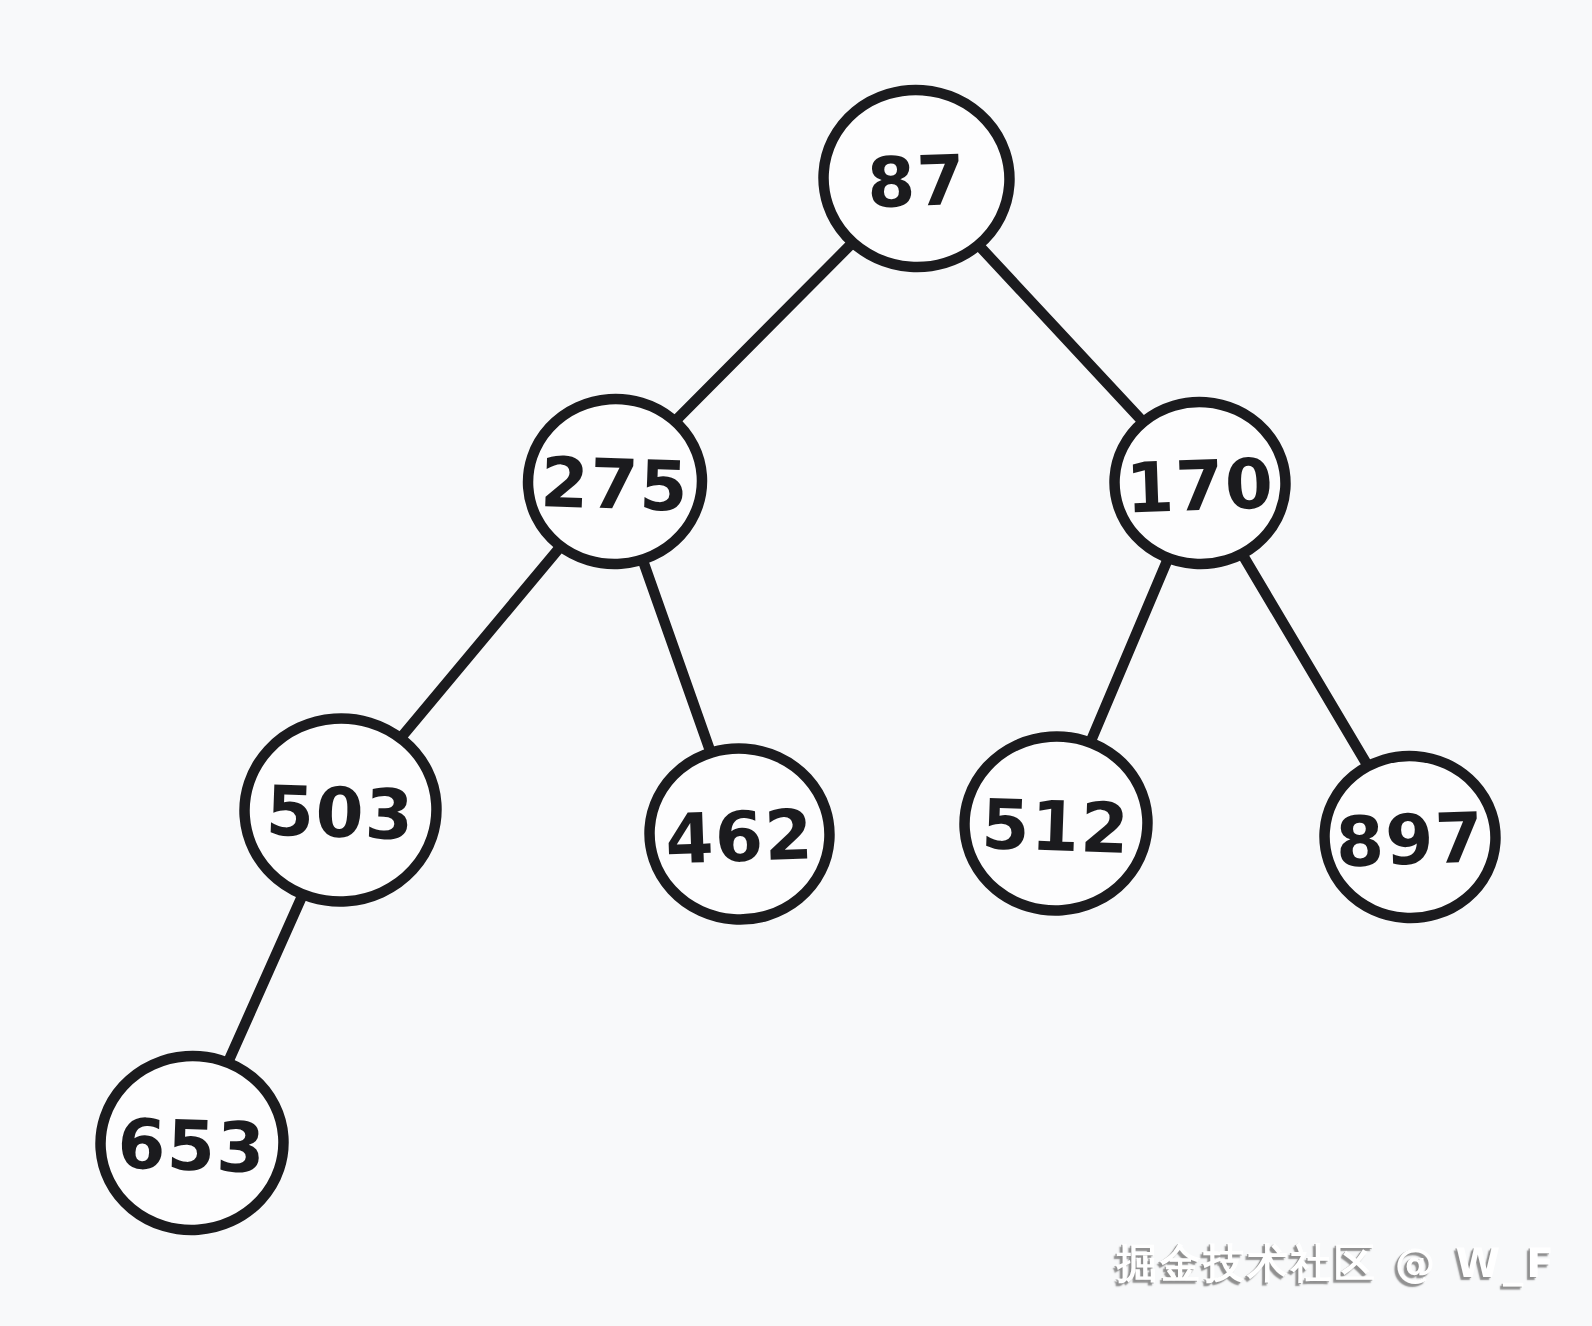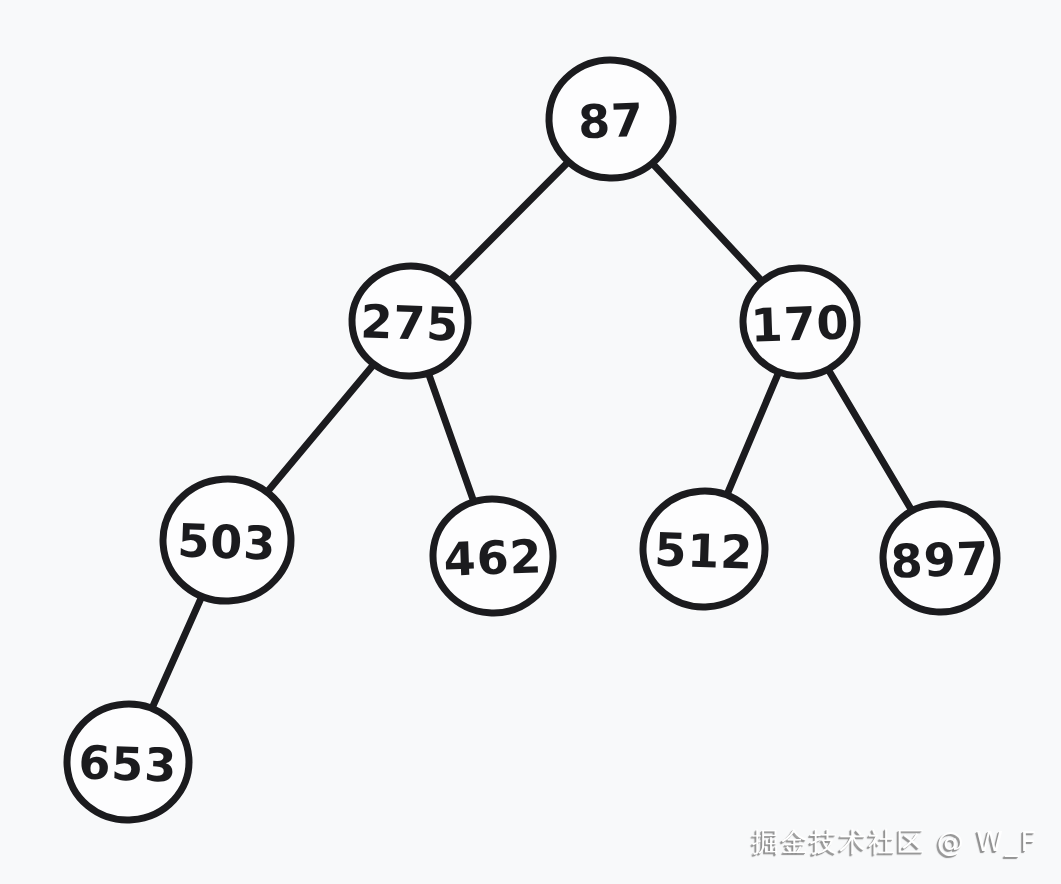--- a/index.html
+++ b/index.html
@@ -34,7 +34,7 @@
     right: 23px;
     bottom: 24px;
     font-size: 27px;
-    font-weight: 400;
+    font-weight: 700;
     letter-spacing: 2px;
     color: #ffffff;
     text-shadow: -2px 2px 1px #8f8f8f, -1px 1px 0 #aaaaaa;

